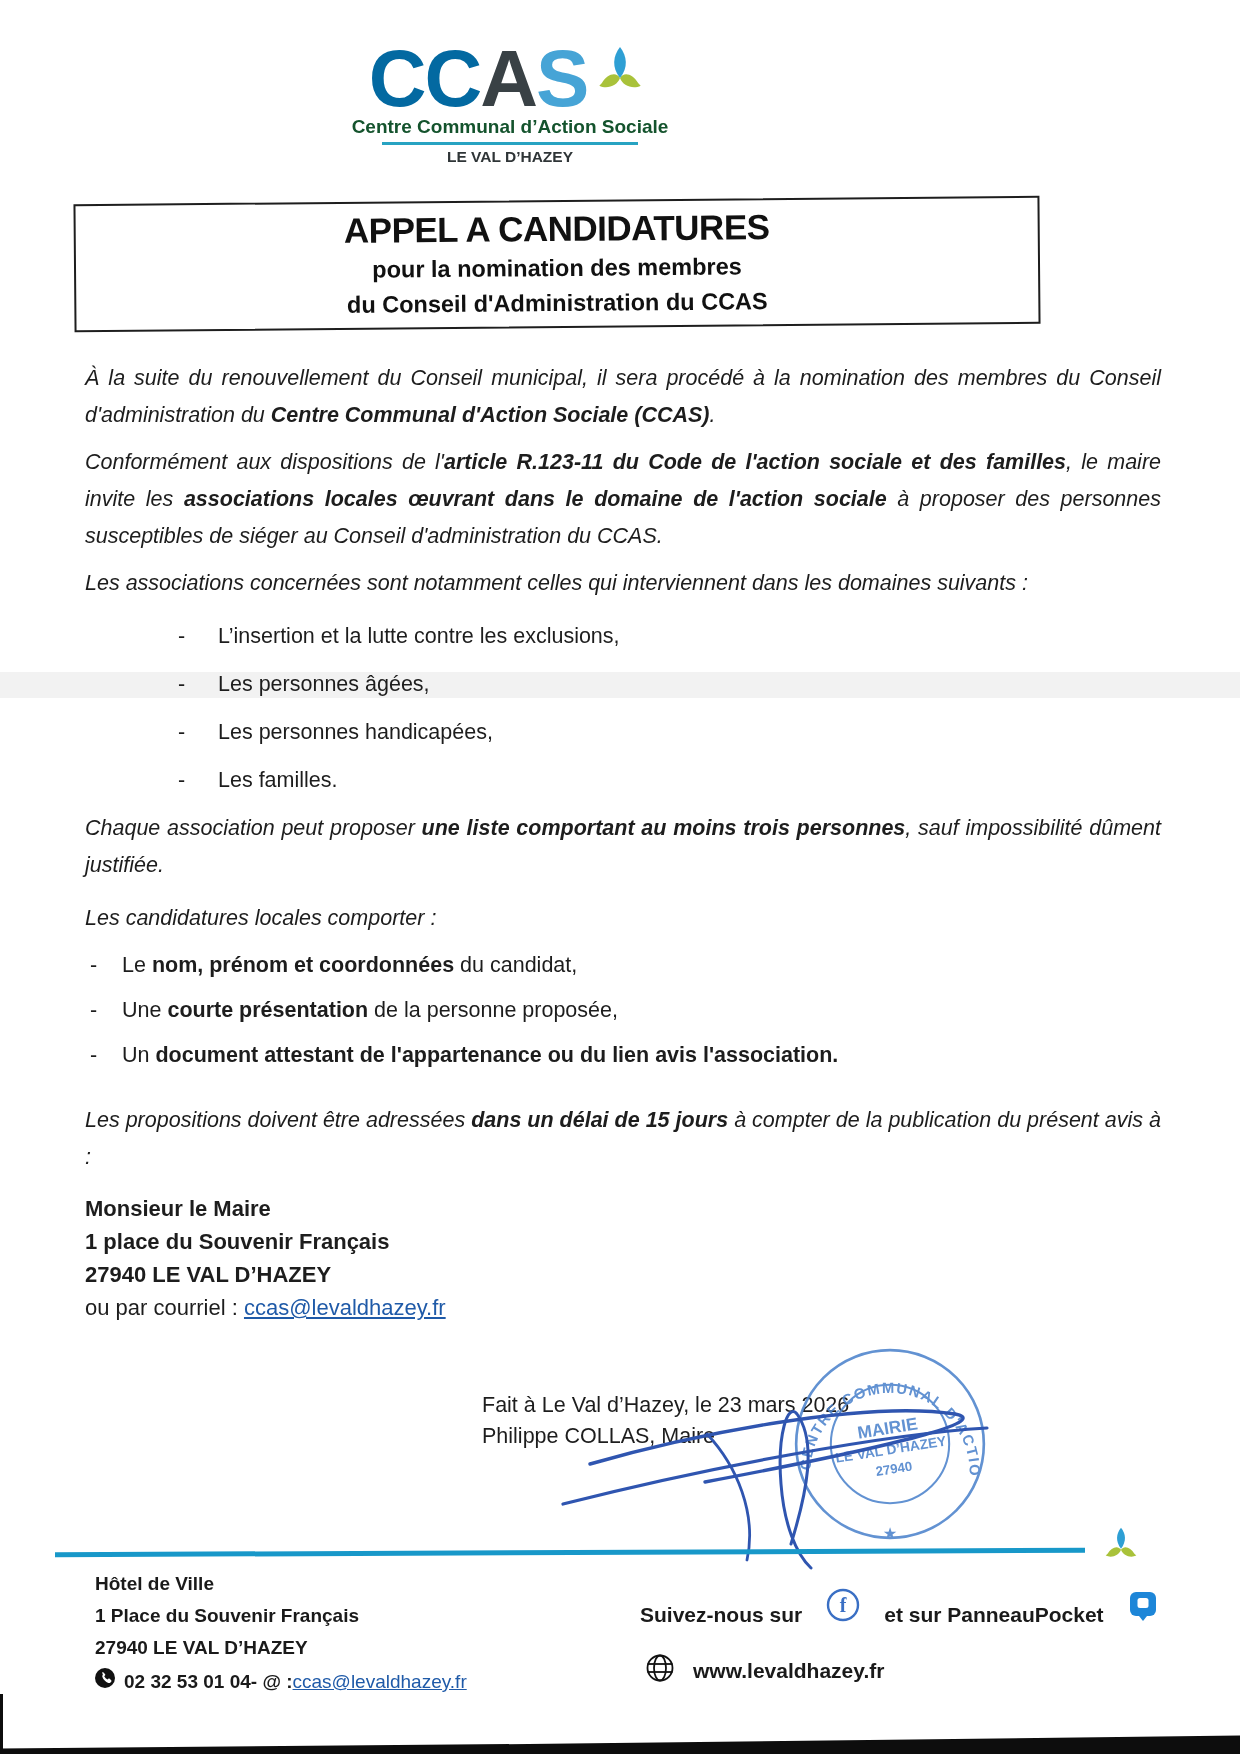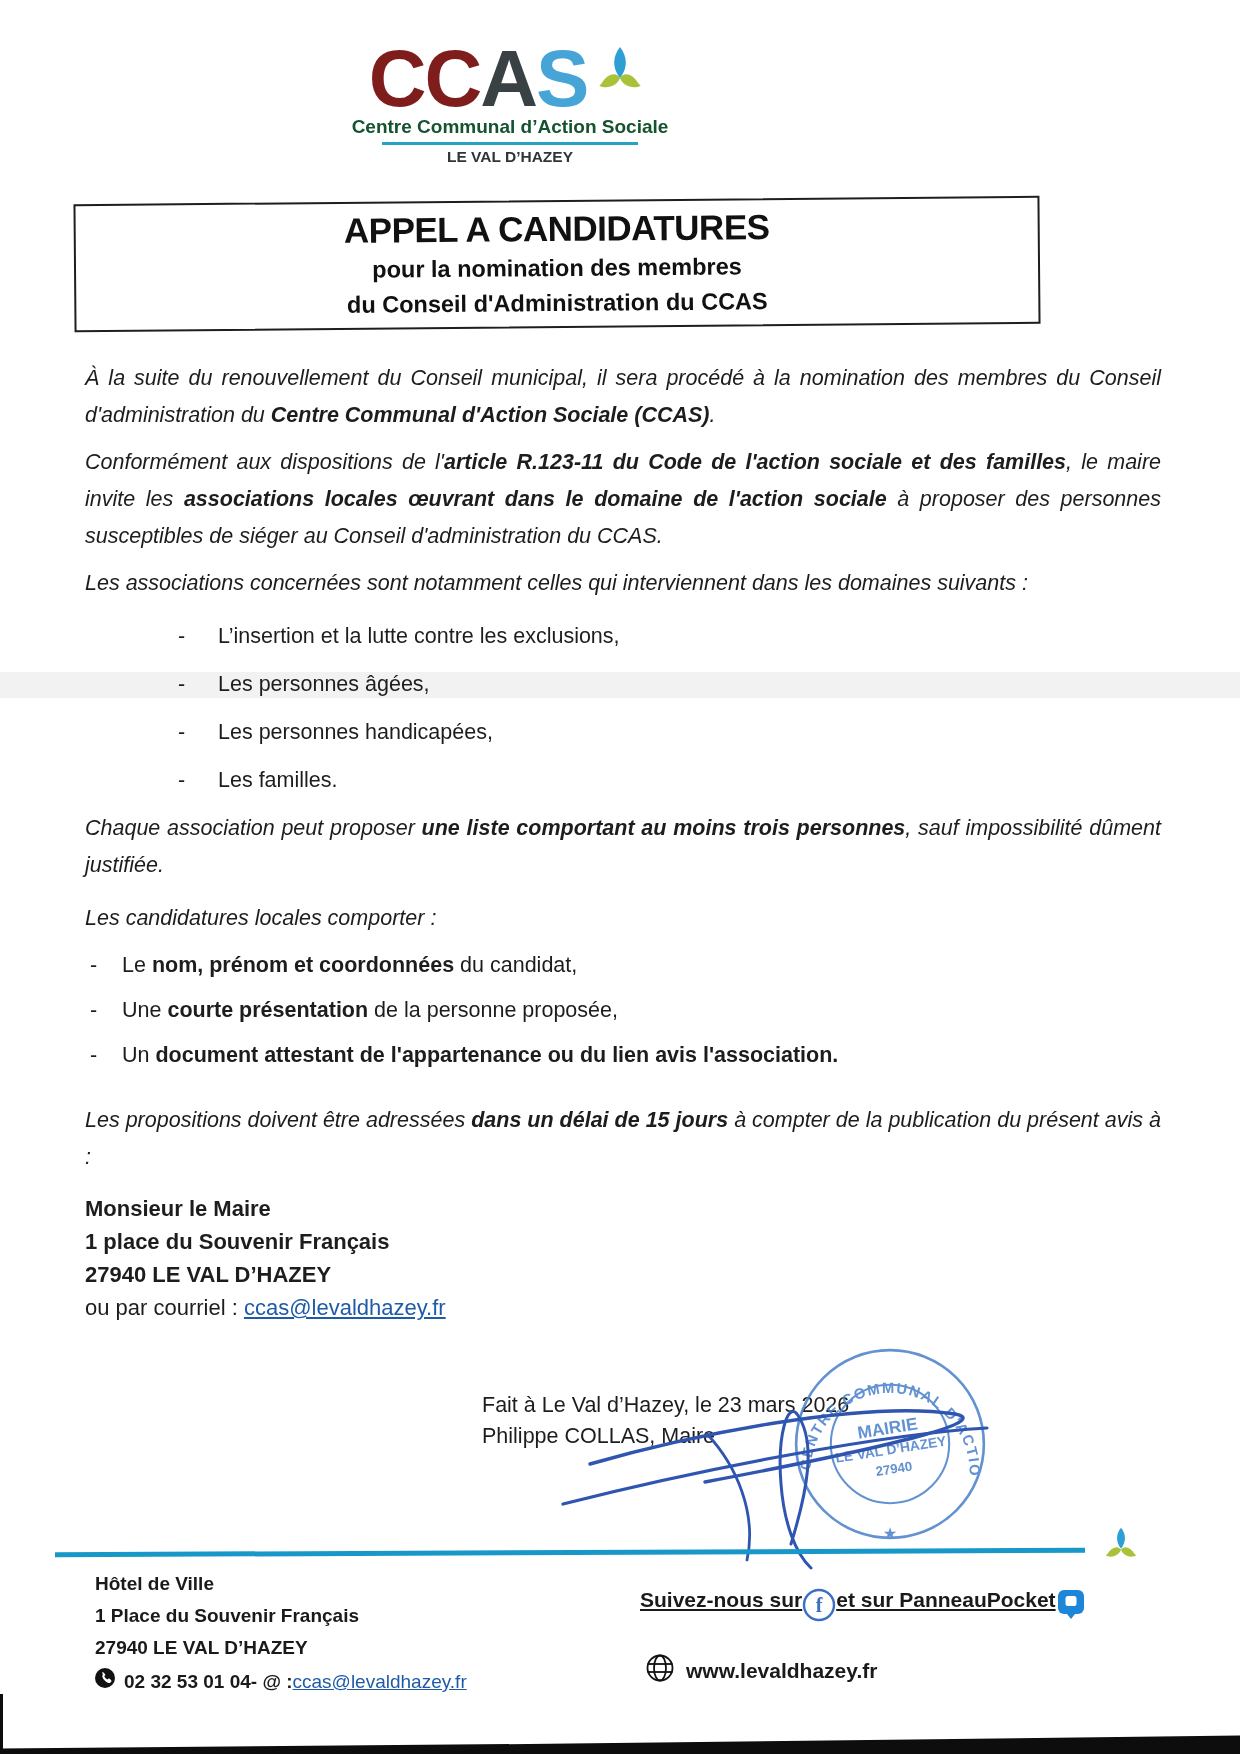--- a/index.html
+++ b/index.html
@@ -12,7 +12,7 @@
   
   .logo{position:absolute;left:0;top:40px;width:1020px;text-align:center;}
   .logo-word{font-size:80px;font-weight:700;letter-spacing:-2px;line-height:78px;display:inline-block;vertical-align:top;}
-  .logo-word .c-green{color:#7f1d1d;}
+  .logo-word .c-green{color:#0369a1;}
   .logo-word .c-dark{color:#394145;}
   .logo-word .c-blue{color:#46a4d6;}
   .logo-leaves{display:inline-block;vertical-align:top;margin:4px 0 0 2px;}

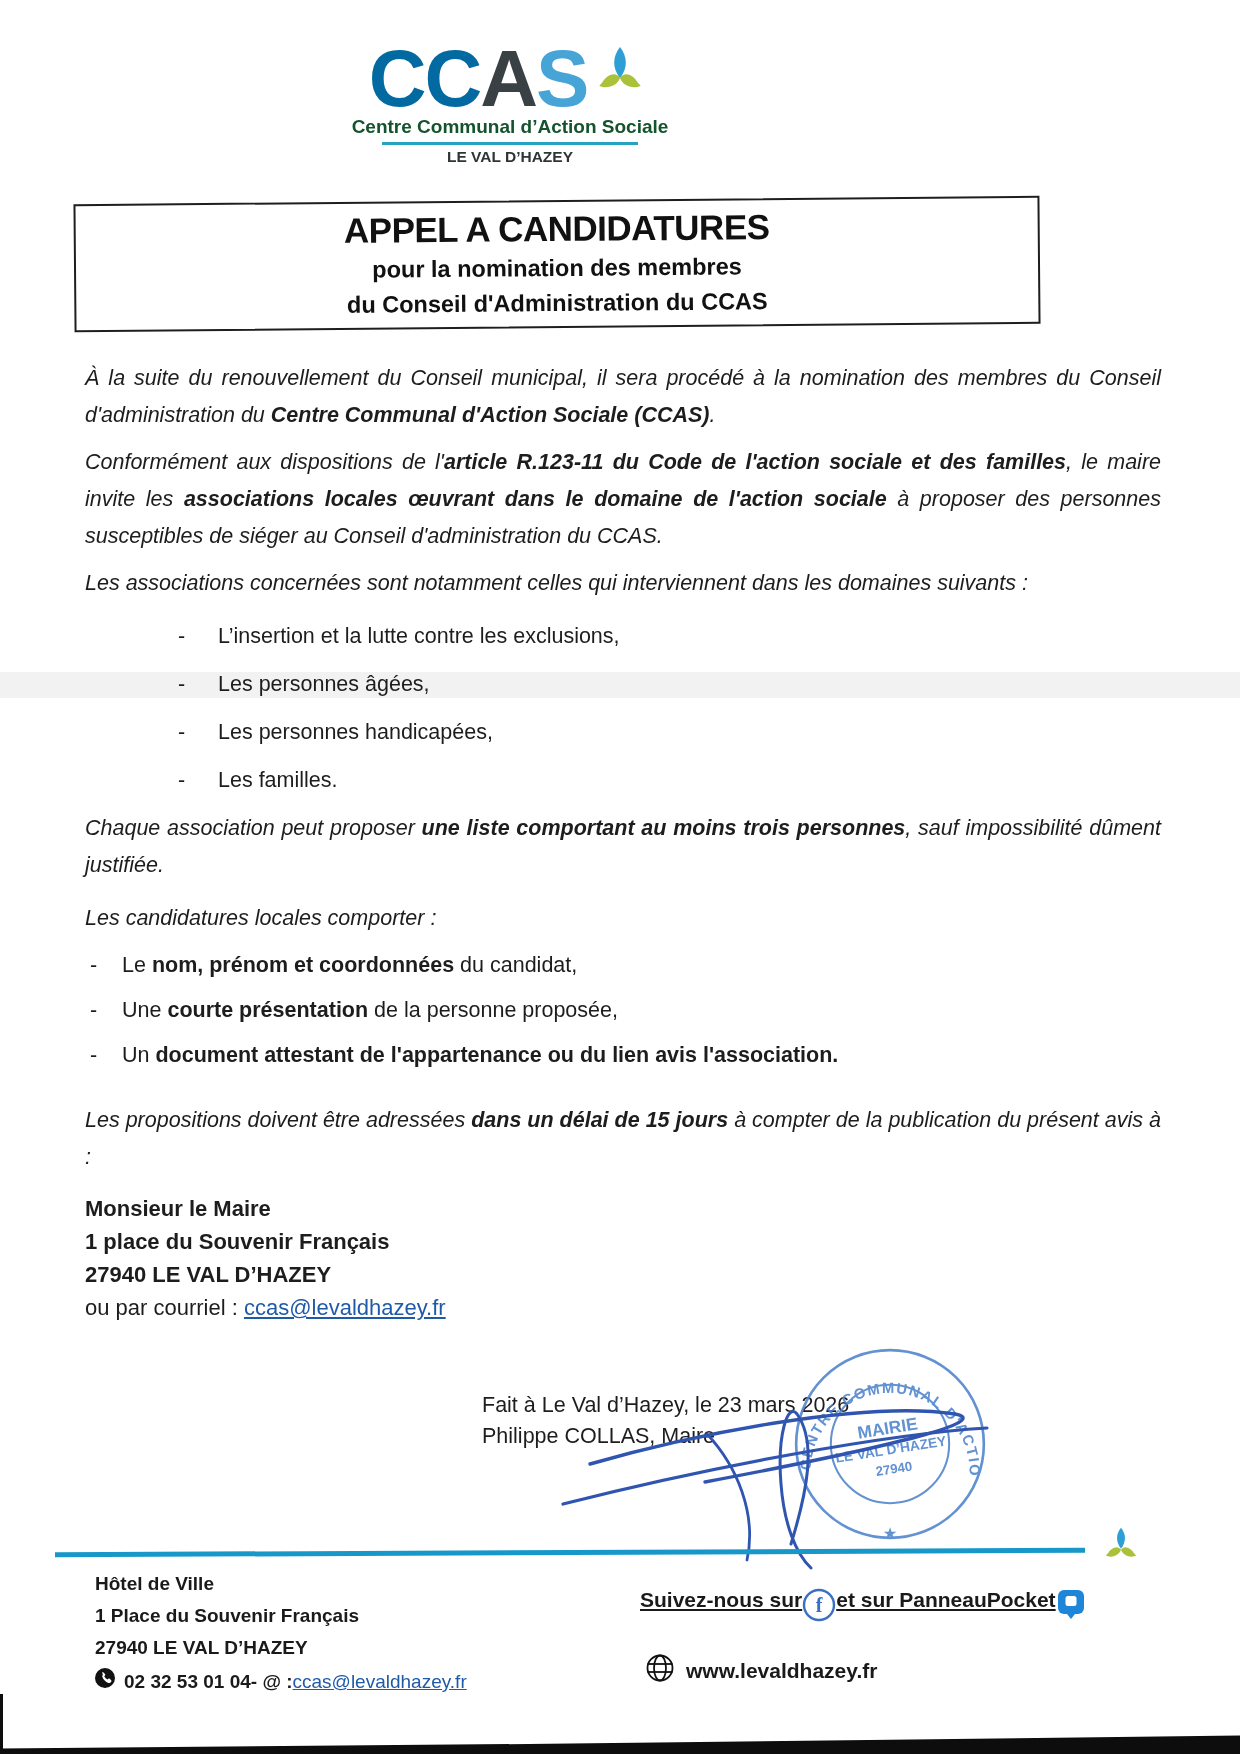--- a/index.html
+++ b/index.html
@@ -55,7 +55,7 @@
   .phone-ico{margin-right:9px;display:inline-block;}
   .contact-line a.link{font-weight:400;}
   .footer-right{position:absolute;left:640px;top:1588px;font-size:21px;font-weight:700;color:#1a1a1a;}
-  .follow-line{display:flex;align-items:flex-start;gap:0;text-decoration:underline;}
+  .follow-line{display:flex;align-items:flex-end;gap:24px;}
   .site-line{display:flex;align-items:center;gap:11px;margin-top:26px;margin-left:5px;}
   
   .scan-band{position:absolute;left:0;top:672px;width:1240px;height:26px;background:rgba(150,150,150,0.12);}

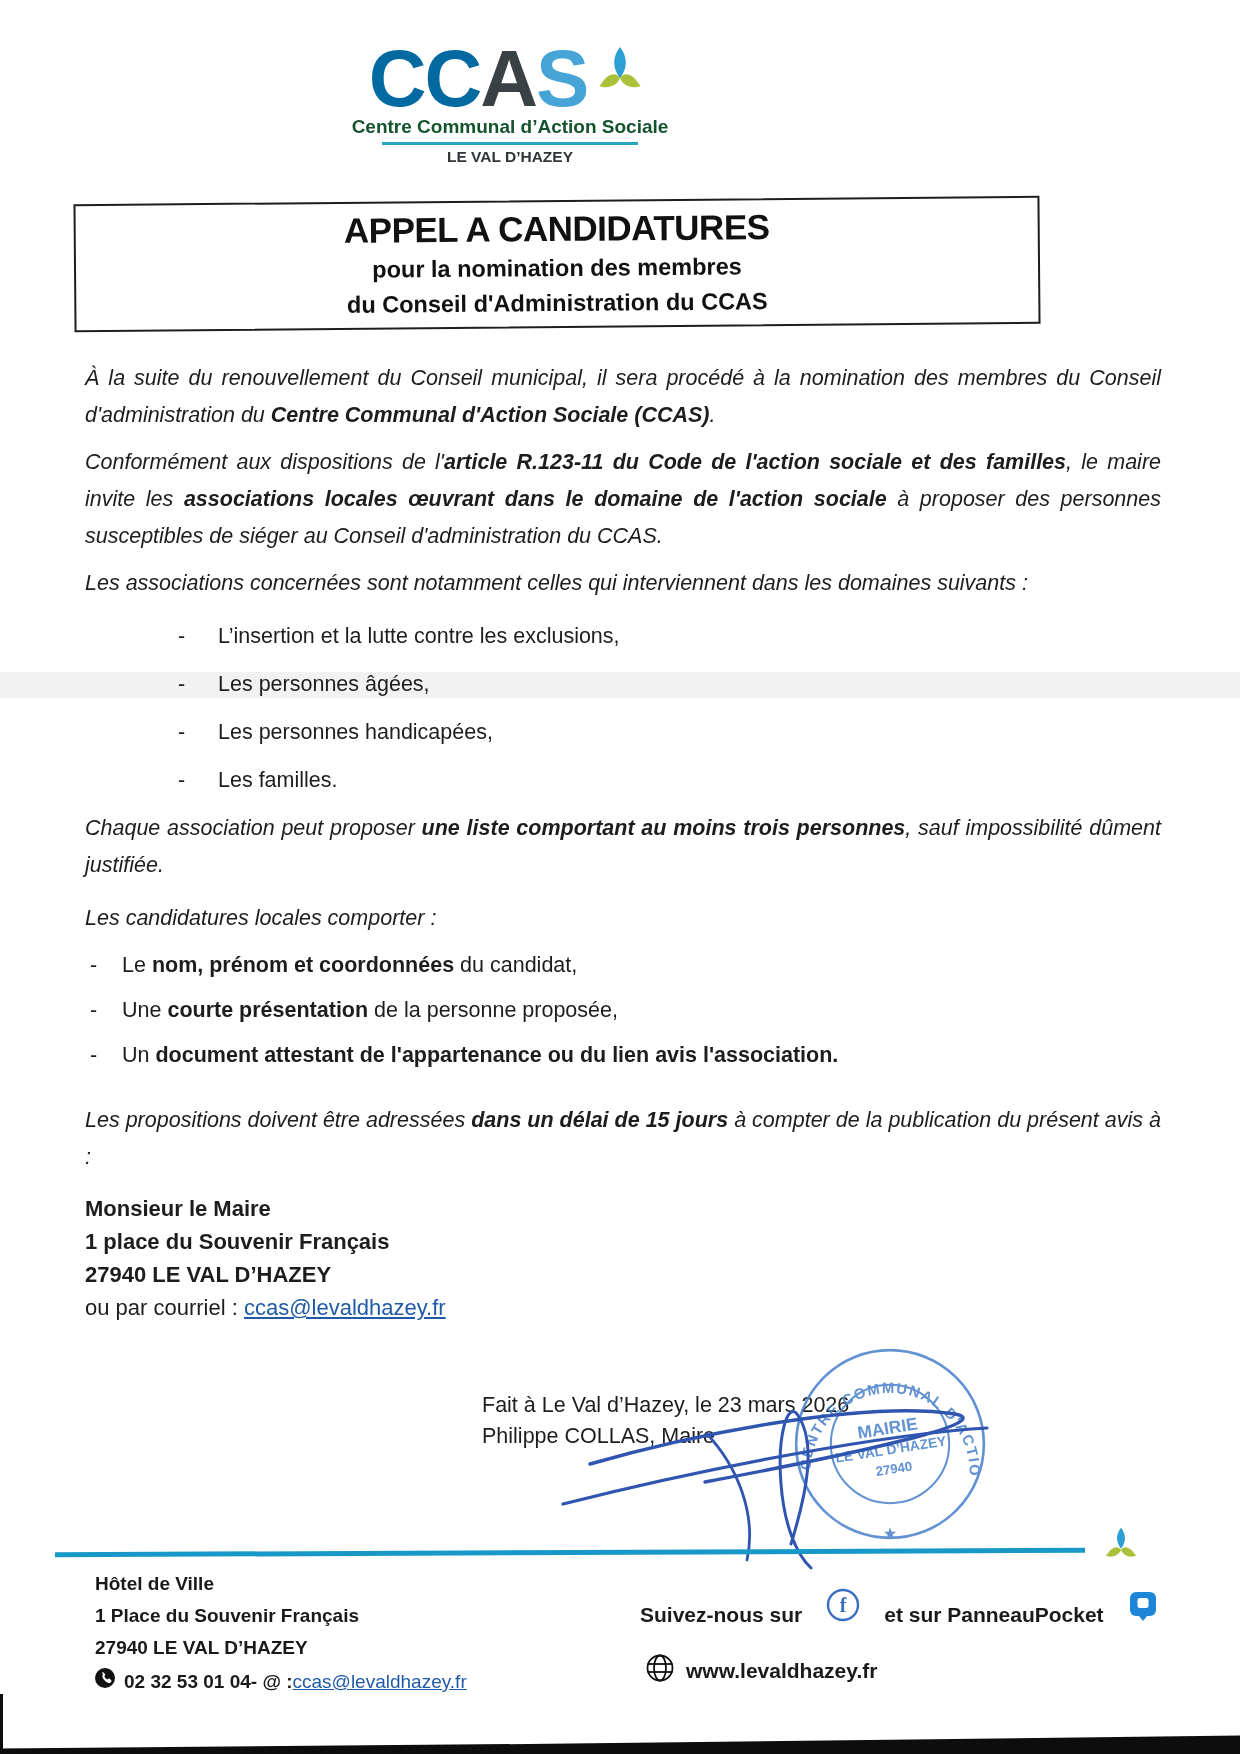--- a/index.html
+++ b/index.html
@@ -56,7 +56,7 @@
   .contact-line a.link{font-weight:400;}
   .footer-right{position:absolute;left:640px;top:1588px;font-size:21px;font-weight:700;color:#1a1a1a;}
   .follow-line{display:flex;align-items:flex-end;gap:24px;}
-  .site-line{display:flex;align-items:center;gap:11px;margin-top:26px;margin-left:5px;}
+  .site-line{display:flex;align-items:center;gap:18px;margin-top:26px;margin-left:5px;}
   
   .scan-band{position:absolute;left:0;top:672px;width:1240px;height:26px;background:rgba(150,150,150,0.12);}
   .scan-bottom{position:absolute;left:0;bottom:0;width:1240px;height:20px;background:#0d0d0d;

